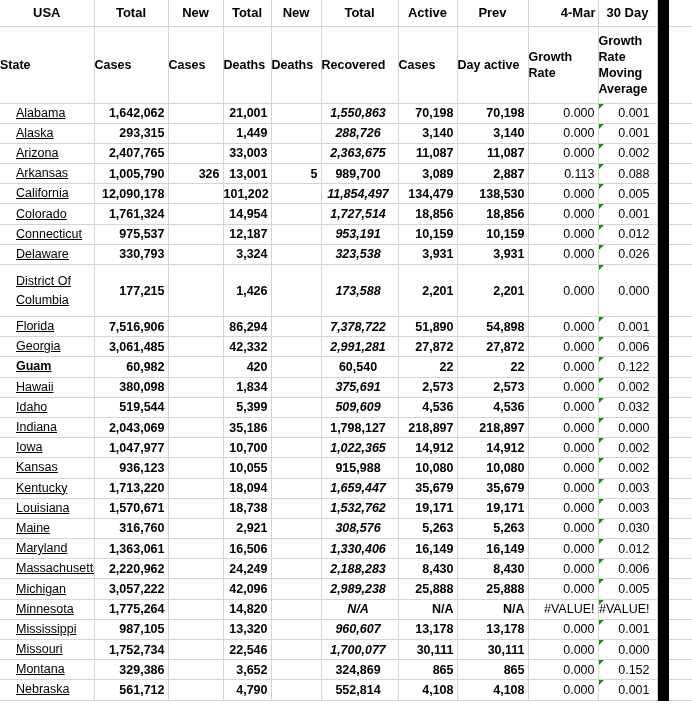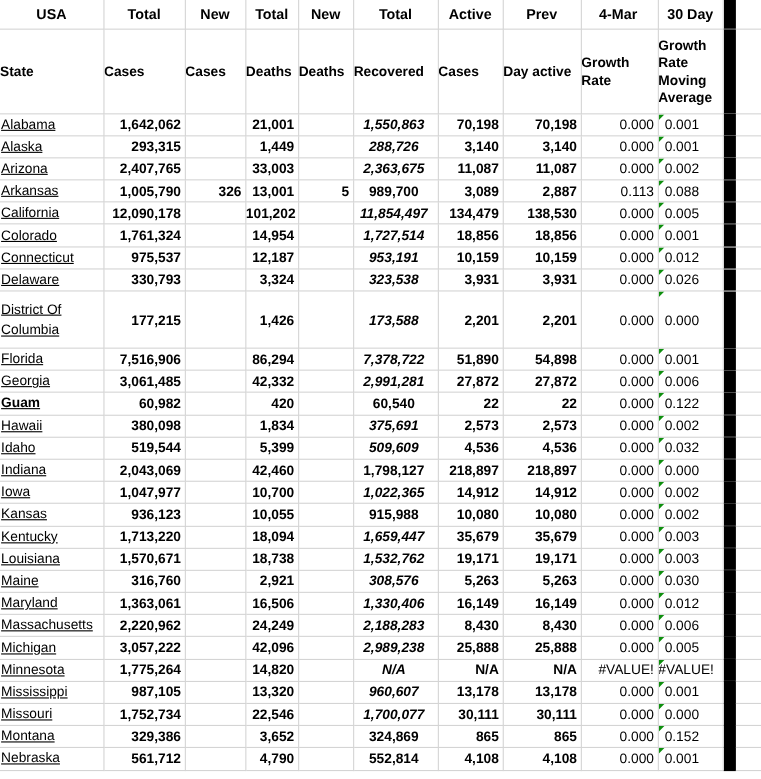--- a/index.html
+++ b/index.html
@@ -19,7 +19,7 @@
   tr.h2{height:77px;}
   .h2 td{white-space:normal;line-height:16px;font-weight:bold;text-align:left;font-size:12.5px;}
   .h1 td{font-weight:bold;text-align:center;font-size:13px;}
-  .h1 .right{text-align:center;padding-right:2px;}
+  .h1 .right{text-align:right;padding-right:2px;}
   .c-state{text-align:left;padding-left:1px;white-space:normal;line-height:19px;}
   .state-label{text-decoration:underline;}
   .state-label.nou{text-decoration:none;}

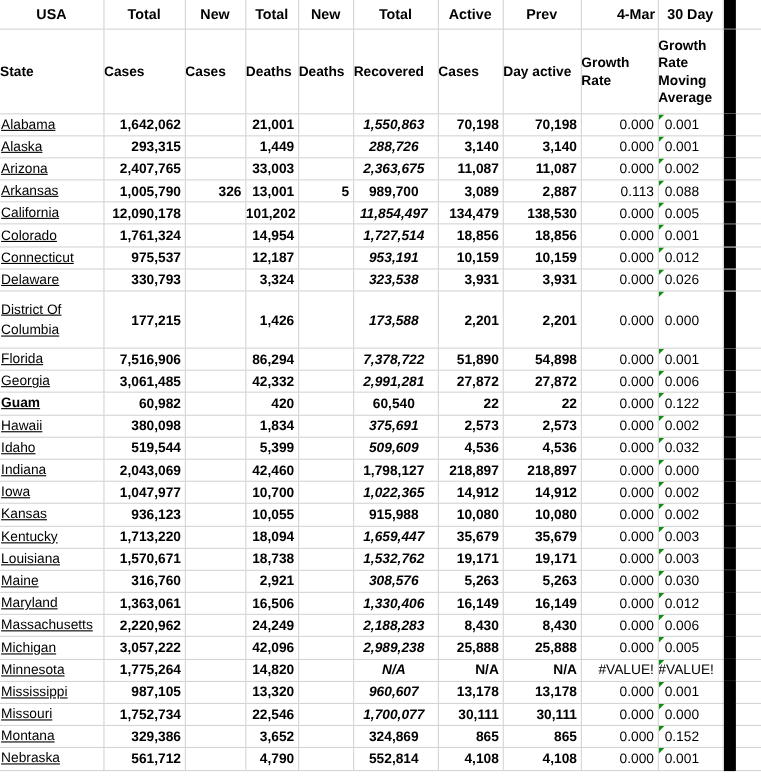--- a/index.html
+++ b/index.html
@@ -20,7 +20,7 @@
   .h2 td{white-space:normal;line-height:16px;font-weight:bold;text-align:left;font-size:12.5px;}
   .h1 td{font-weight:bold;text-align:center;font-size:13px;}
   .h1 .right{text-align:right;padding-right:2px;}
-  .c-state{text-align:left;padding-left:1px;white-space:normal;line-height:19px;}
+  .c-state{text-align:left;padding-left:16px;white-space:normal;line-height:19px;}
   .state-label{text-decoration:underline;}
   .state-label.nou{text-decoration:none;}
   .state-label.bold{font-weight:bold;text-decoration:underline;}

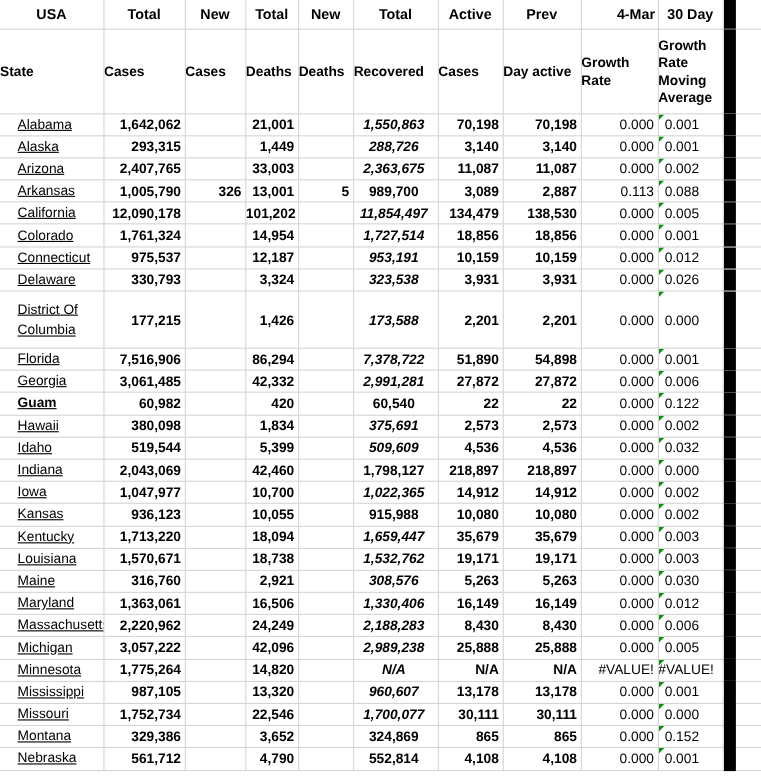--- a/index.html
+++ b/index.html
@@ -28,7 +28,7 @@
   .c-rec{text-align:center;font-weight:bold;font-style:italic;padding-right:3px;}
   .c-rec.upright{font-style:normal;margin-top:45px;}
   .c-growth{text-align:right;font-weight:normal;padding-right:3px;}
-  .c-g30{text-align:right;font-weight:normal;padding-right:21px;position:relative;}
+  .c-g30{text-align:right;font-weight:normal;padding-right:7px;position:relative;}
   .tri{
     position:absolute;left:0;top:0;width:0;height:0;
     border-top:5px solid #0e8f0e;border-right:5px solid transparent;

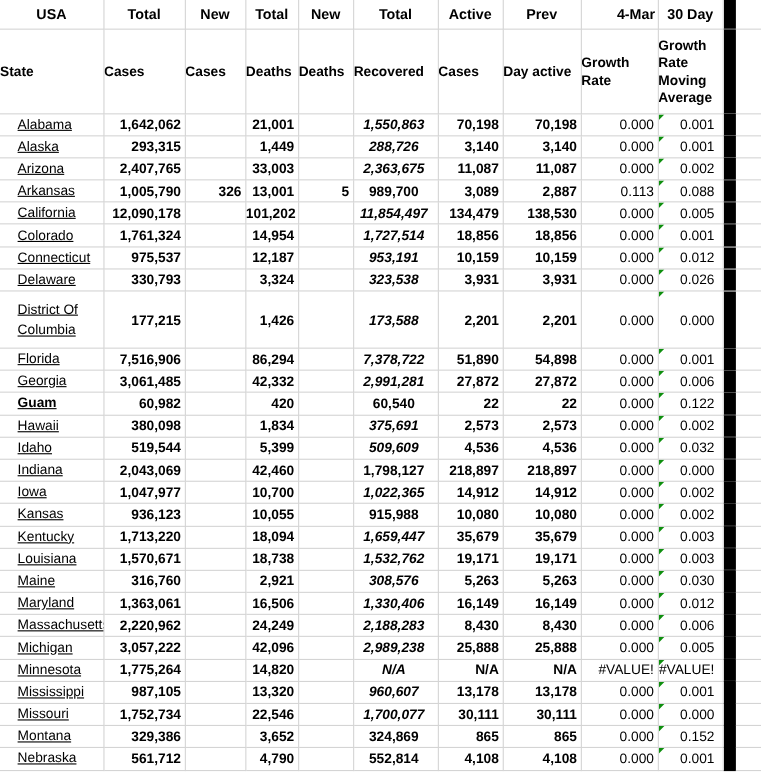--- a/index.html
+++ b/index.html
@@ -357,7 +357,7 @@
     </td>
     <td class="num">2,043,069</td>
     <td class="num"></td>
-    <td class="num">42,460</td>
+    <td class="num">35,186</td>
     <td class="num"></td>
     <td class="c-rec upright">1,798,127</td>
     <td class="num">218,897</td>

